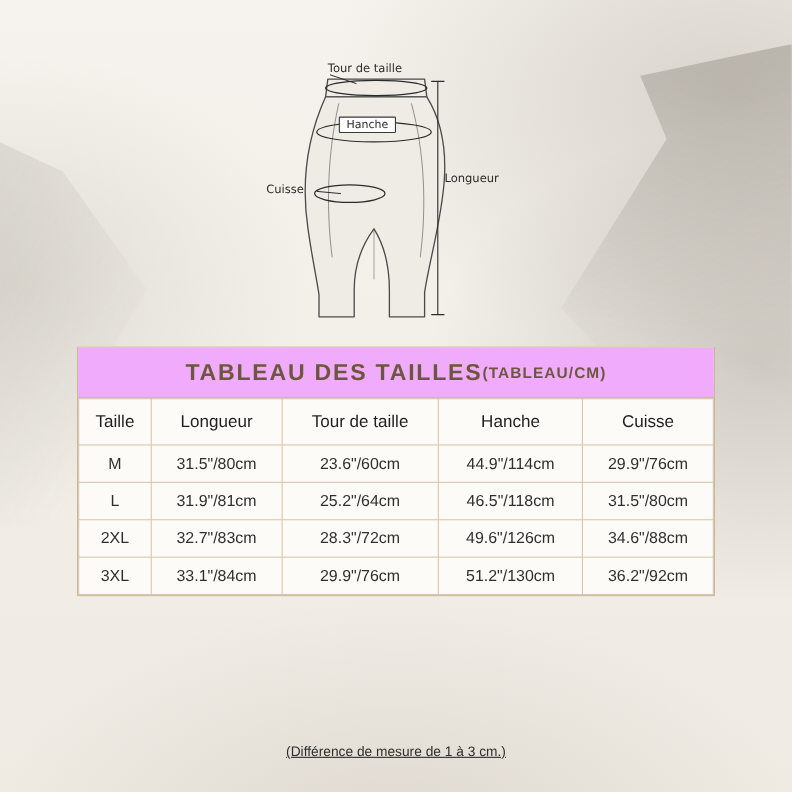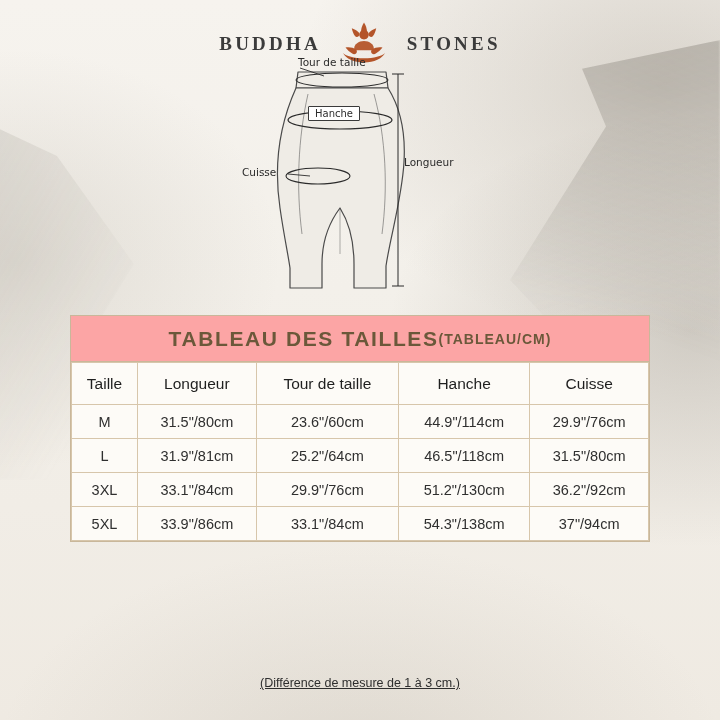--- a/index.html
+++ b/index.html
@@ -114,24 +114,6 @@
   <div class="bg-ridge"></div>
   <div class="bg-ridge2"></div>
 
-  <div class="brand">
-    <span class="brand-word">BUDDHA</span>
-    <span>
-      <svg class="lotus" viewBox="0 0 58 48" aria-hidden="true">
-        <g fill="#b4552a">
-          <path d="M29 10c2.6 0 4.7 2.1 4.7 4.7 0 2.6-2.1 4.7-4.7 4.7s-4.7-2.1-4.7-4.7C24.3 12.1 26.4 10 29 10z"></path>
-          <path d="M29 2.5c1.9 3.2 2.9 6.2 2.9 8.6 0 1.6-1.3 2.6-2.9 2.6s-2.9-1-2.9-2.6c0-2.4 1-5.4 2.9-8.6z"></path>
-          <path d="M16.8 8.2c3.3 1.2 5.8 2.8 7.2 4.5 1 1.2.7 2.7-.4 3.6-1.2.9-2.8.8-3.6-.4-1.5-1.9-2.6-4.6-3.2-7.7z"></path>
-          <path d="M41.2 8.2c-.6 3.1-1.7 5.8-3.2 7.7-.8 1.2-2.4 1.3-3.6.4-1.1-.9-1.4-2.4-.4-3.6 1.4-1.7 3.9-3.3 7.2-4.5z"></path>
-          <path d="M29 21c5.4 0 9.8 3.3 9.8 7.2 0 .8-.3 1.5-.8 2.1H20c-.5-.6-.8-1.3-.8-2.1 0-3.9 4.4-7.2 9.8-7.2z" opacity="0.95"></path>
-          <path d="M10.5 27.5c4.2-.6 7.8.1 10.2 1.8 1.4 1 1.6 2.7.6 3.9-1 1.2-2.8 1.3-4.1.4-2.4-1.6-4.7-3.6-6.7-6.1z"></path>
-          <path d="M47.5 27.5c-2 2.5-4.3 4.5-6.7 6.1-1.3.9-3.1.8-4.1-.4-1-1.2-.8-2.9.6-3.9 2.4-1.7 6-2.4 10.2-1.8z"></path>
-          <path d="M8 33c2.8 5.6 10.7 9.4 21 9.4S47.2 38.6 50 33c-3.2 3.2-11 5.3-21 5.3S11.2 36.2 8 33z"></path>
-        </g>
-      </svg>
-    </span>
-    <span class="brand-word">STONES</span>
-  </div>
 
   <div class="diagram">
     <svg width="250" height="250" viewBox="0 0 250 250" aria-hidden="true">

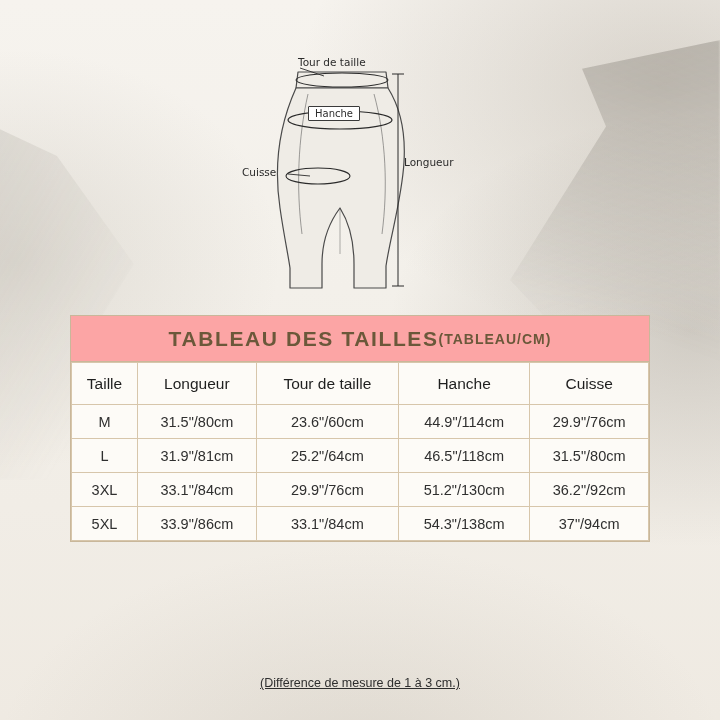--- a/index.html
+++ b/index.html
@@ -71,7 +71,7 @@
     border:1px solid #c9b79a; background:#fdfbf7;
   }
   .table-title {
-    background:#fca5a5; border-bottom:1px solid #c9b79a;
+    background:#f0abfc; border-bottom:1px solid #c9b79a;
     height:46px; display:flex; align-items:center; justify-content:center;
     color:#6d5a3a;
   }

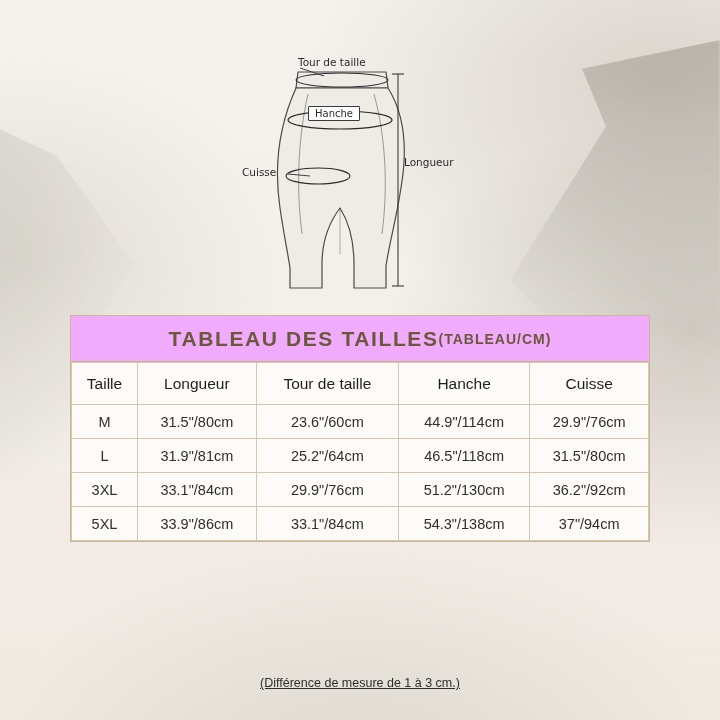--- a/index.html
+++ b/index.html
@@ -185,6 +185,13 @@
           <td>31.5"/80cm</td>
         </tr>
         <tr>
+          <td>2XL</td>
+          <td>32.7"/83cm</td>
+          <td>28.3"/72cm</td>
+          <td>49.6"/126cm</td>
+          <td>34.6"/88cm</td>
+        </tr>
+        <tr>
           <td>3XL</td>
           <td>33.1"/84cm</td>
           <td>29.9"/76cm</td>

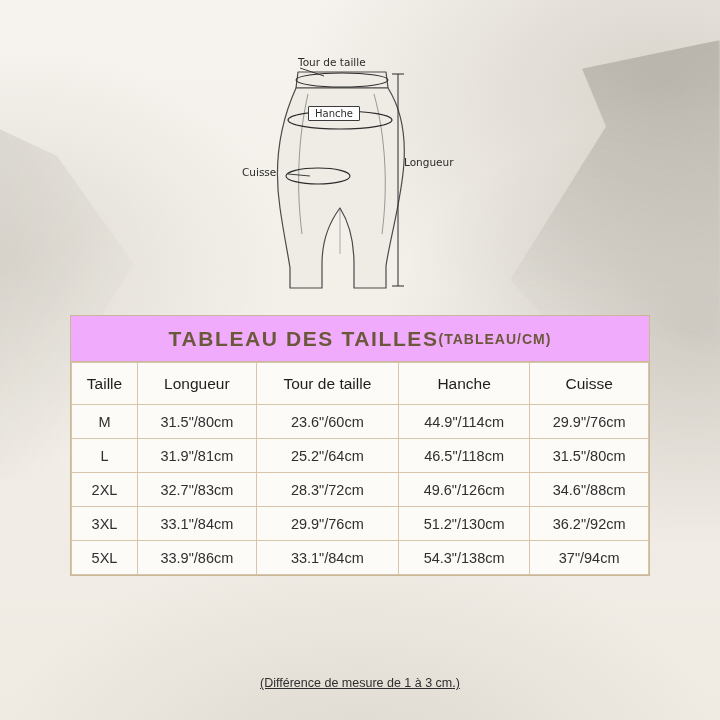--- a/index.html
+++ b/index.html
@@ -198,13 +198,6 @@
           <td>51.2"/130cm</td>
           <td>36.2"/92cm</td>
         </tr>
-        <tr>
-          <td>5XL</td>
-          <td>33.9"/86cm</td>
-          <td>33.1"/84cm</td>
-          <td>54.3"/138cm</td>
-          <td>37"/94cm</td>
-        </tr>
       </tbody>
     </table>
   </div>

